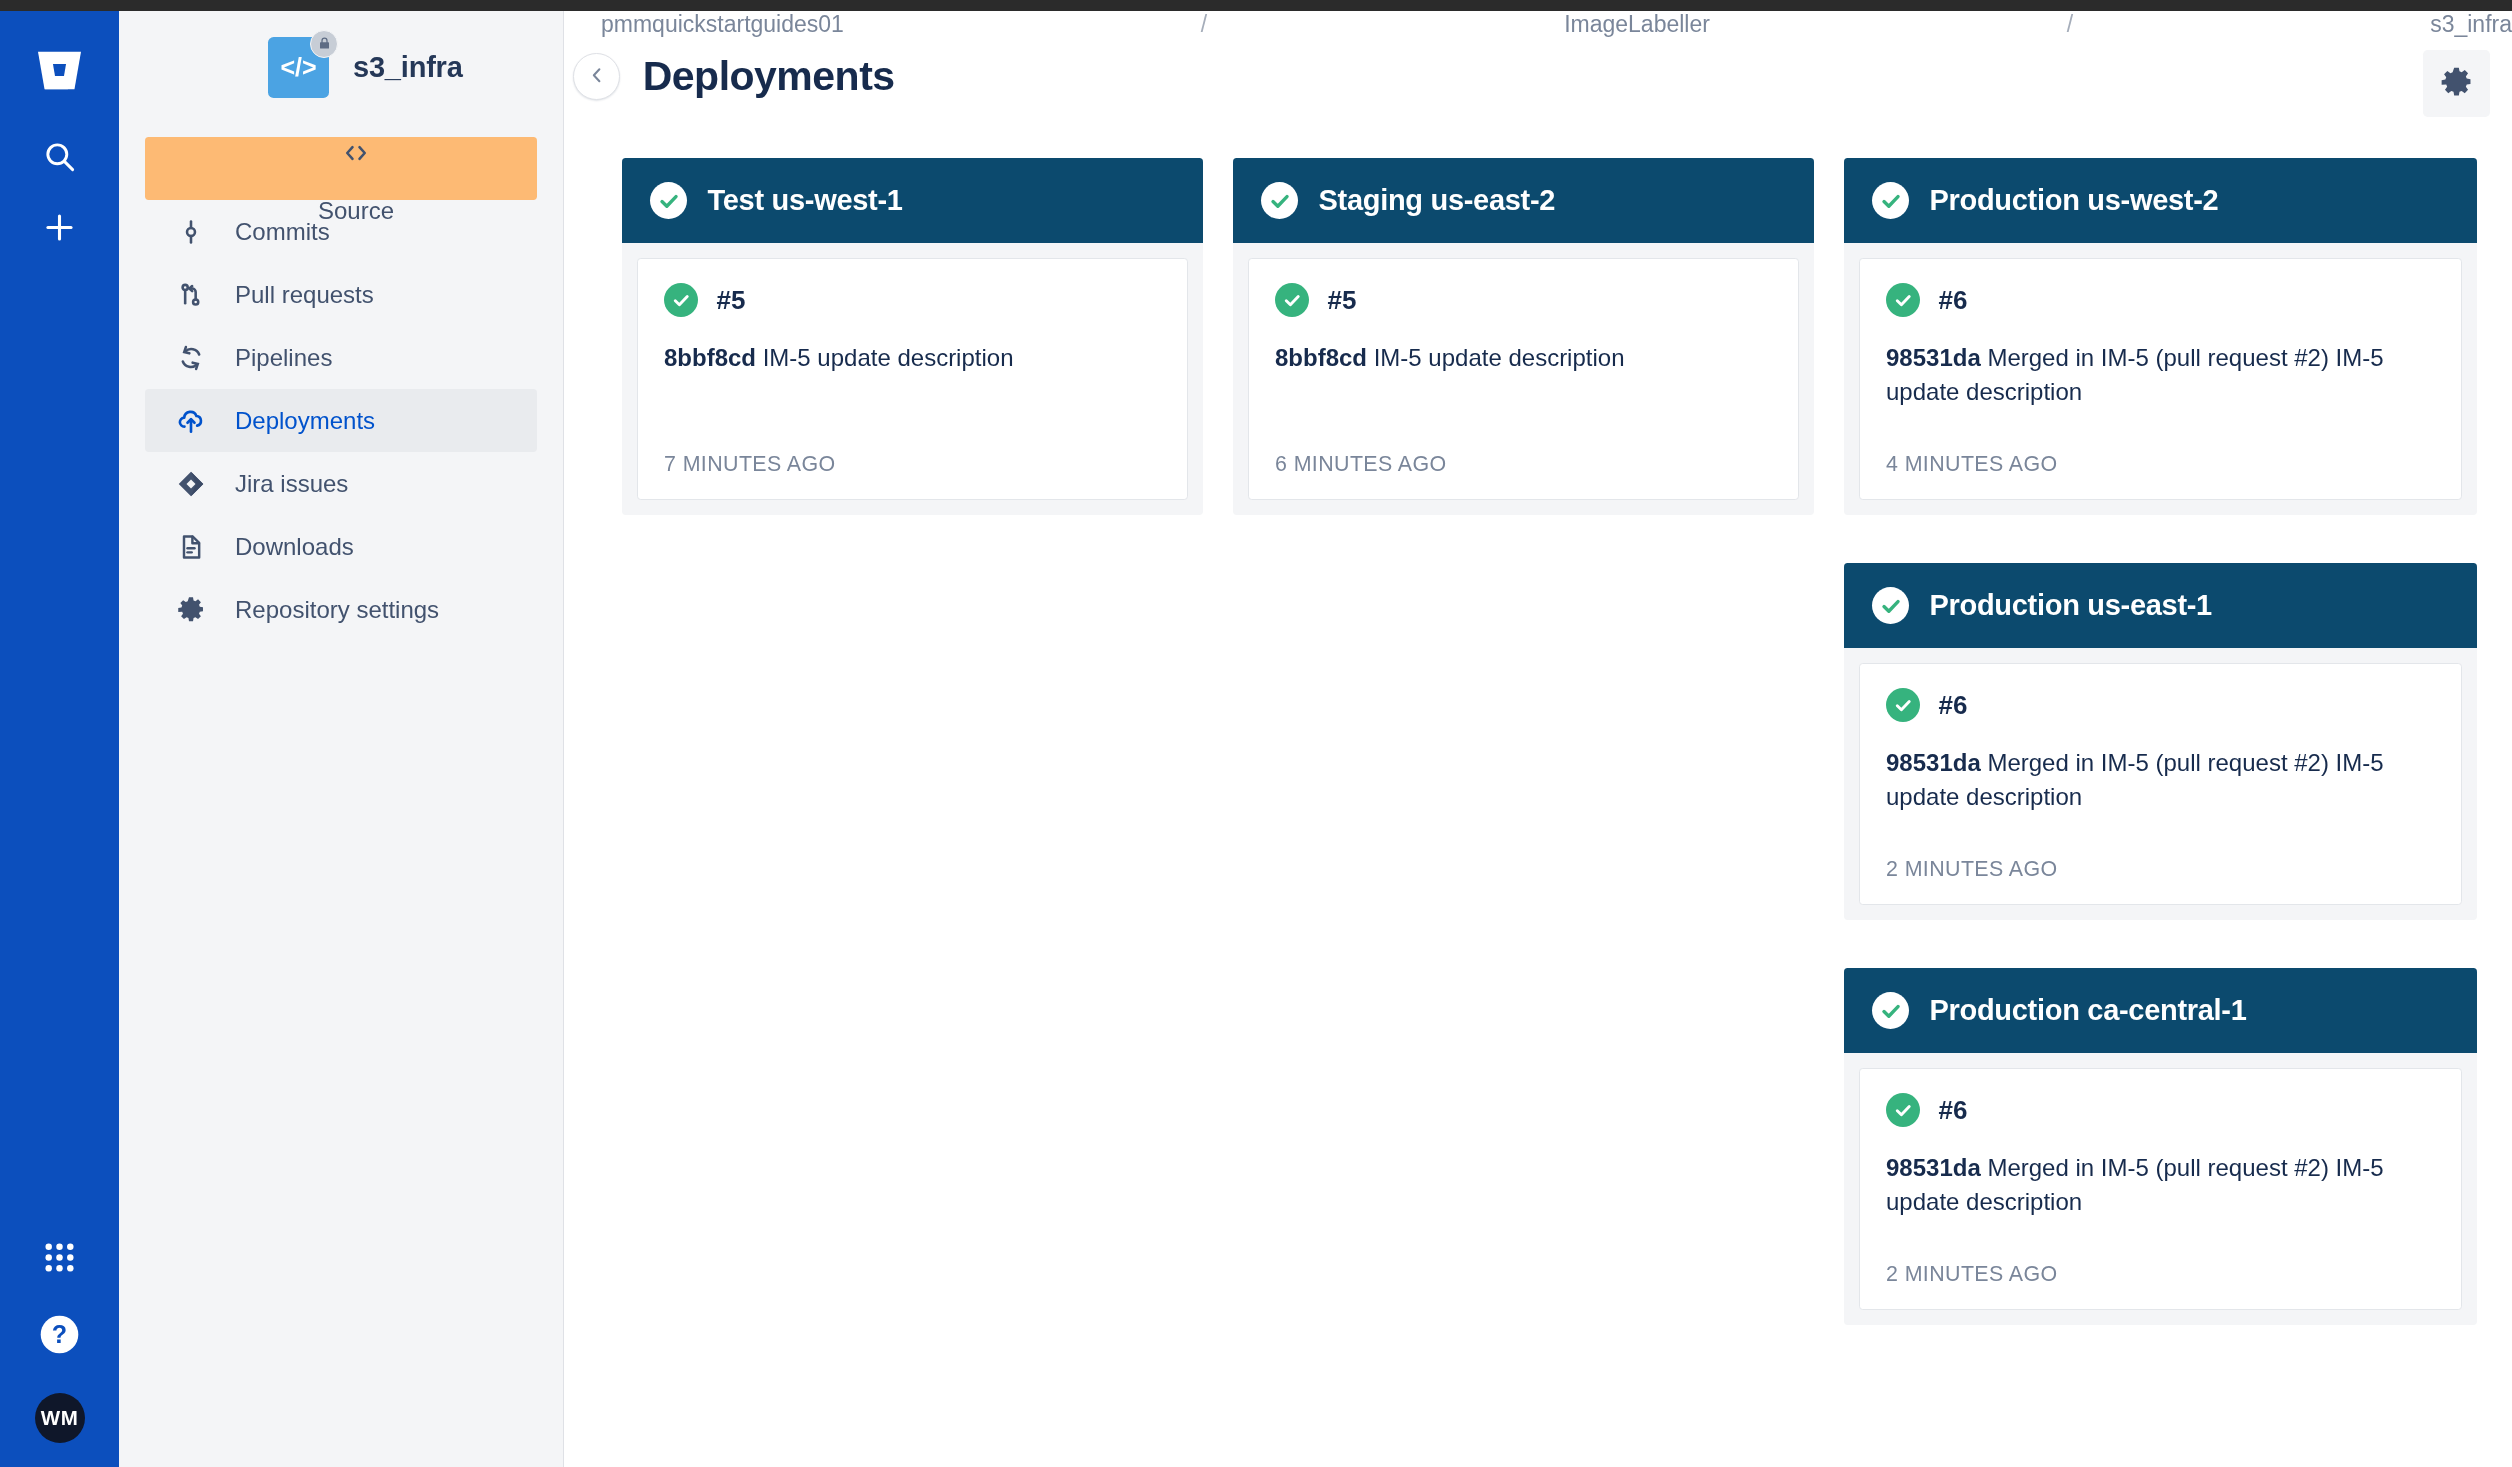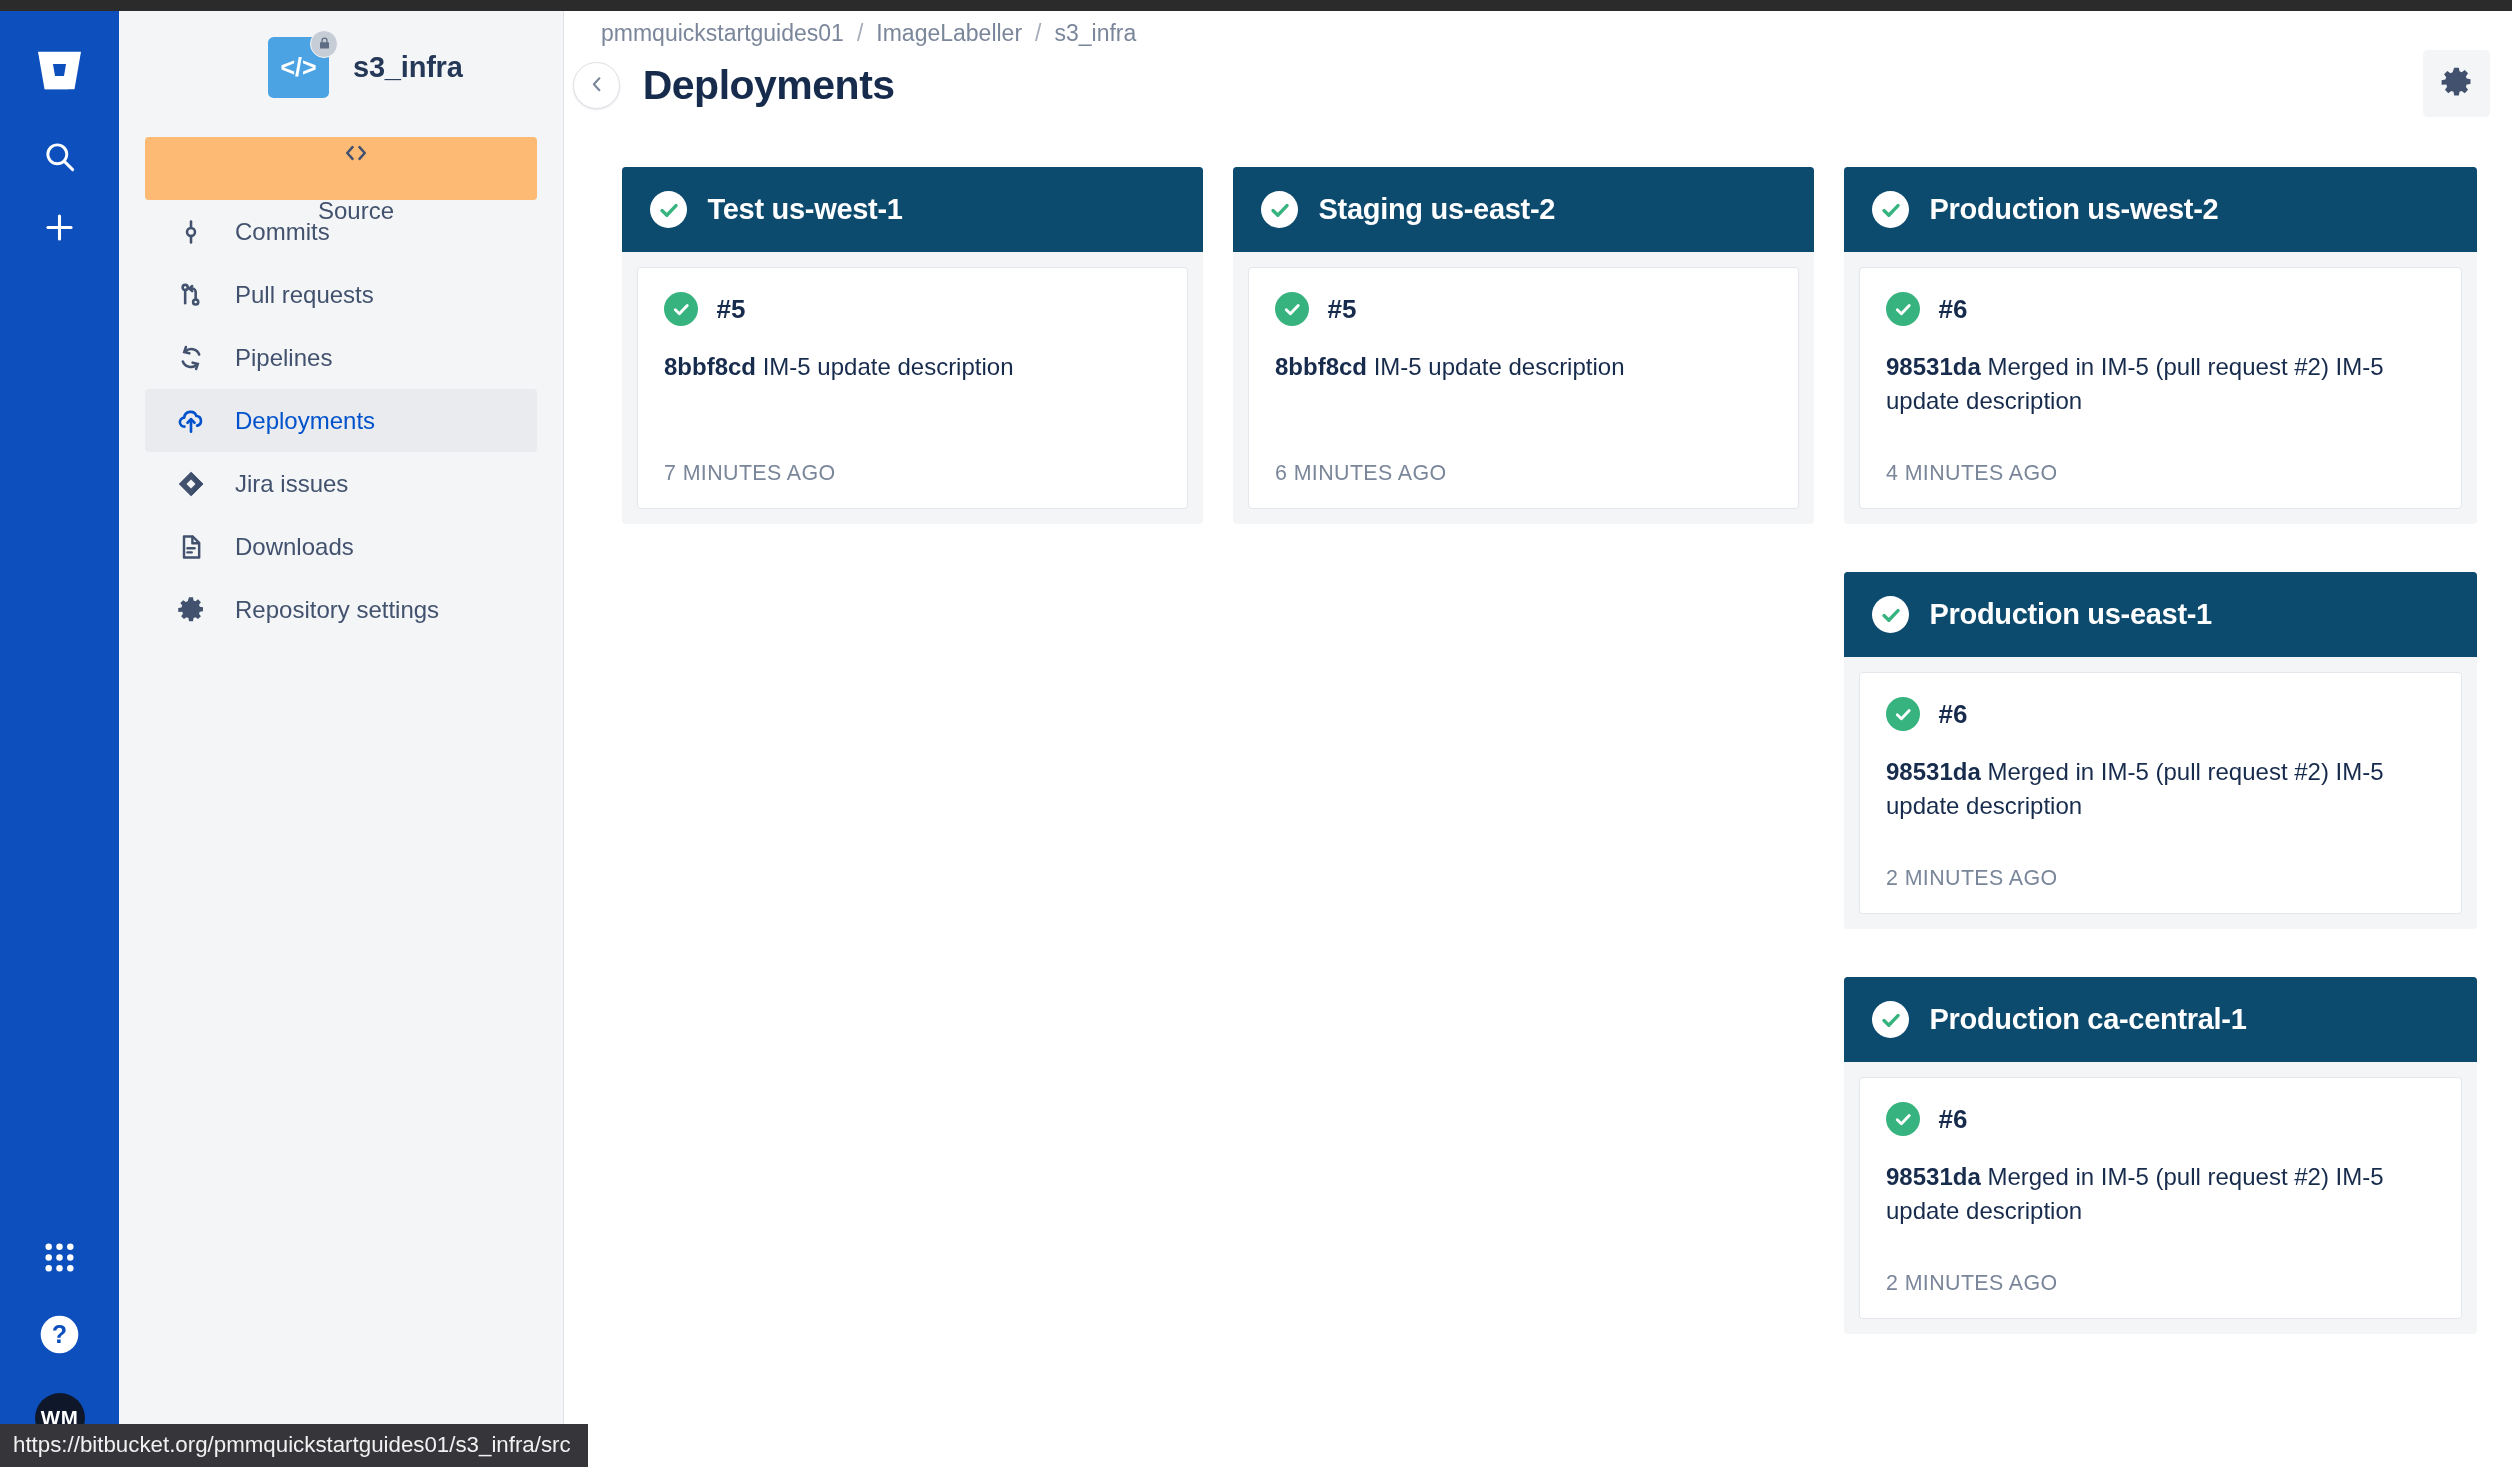--- a/index.html
+++ b/index.html
@@ -67,7 +67,7 @@
   .main { flex: 1 1 auto; background: #fff; position: relative; overflow: hidden; }
   .breadcrumb {
     display: flex; align-items: center; gap: 13px;
-    padding: 20px 0 0 37px; font-size: 23px; color: #7a869a;
+    padding: 11px 0 0 37px; font-size: 23px; color: #7a869a; justify-content: space-between;
   }
   .crumb-sep { color: #a5adba; }
   .page-head { display: flex; align-items: center; gap: 22.3px; padding: 15px 0 0 4.7px; }

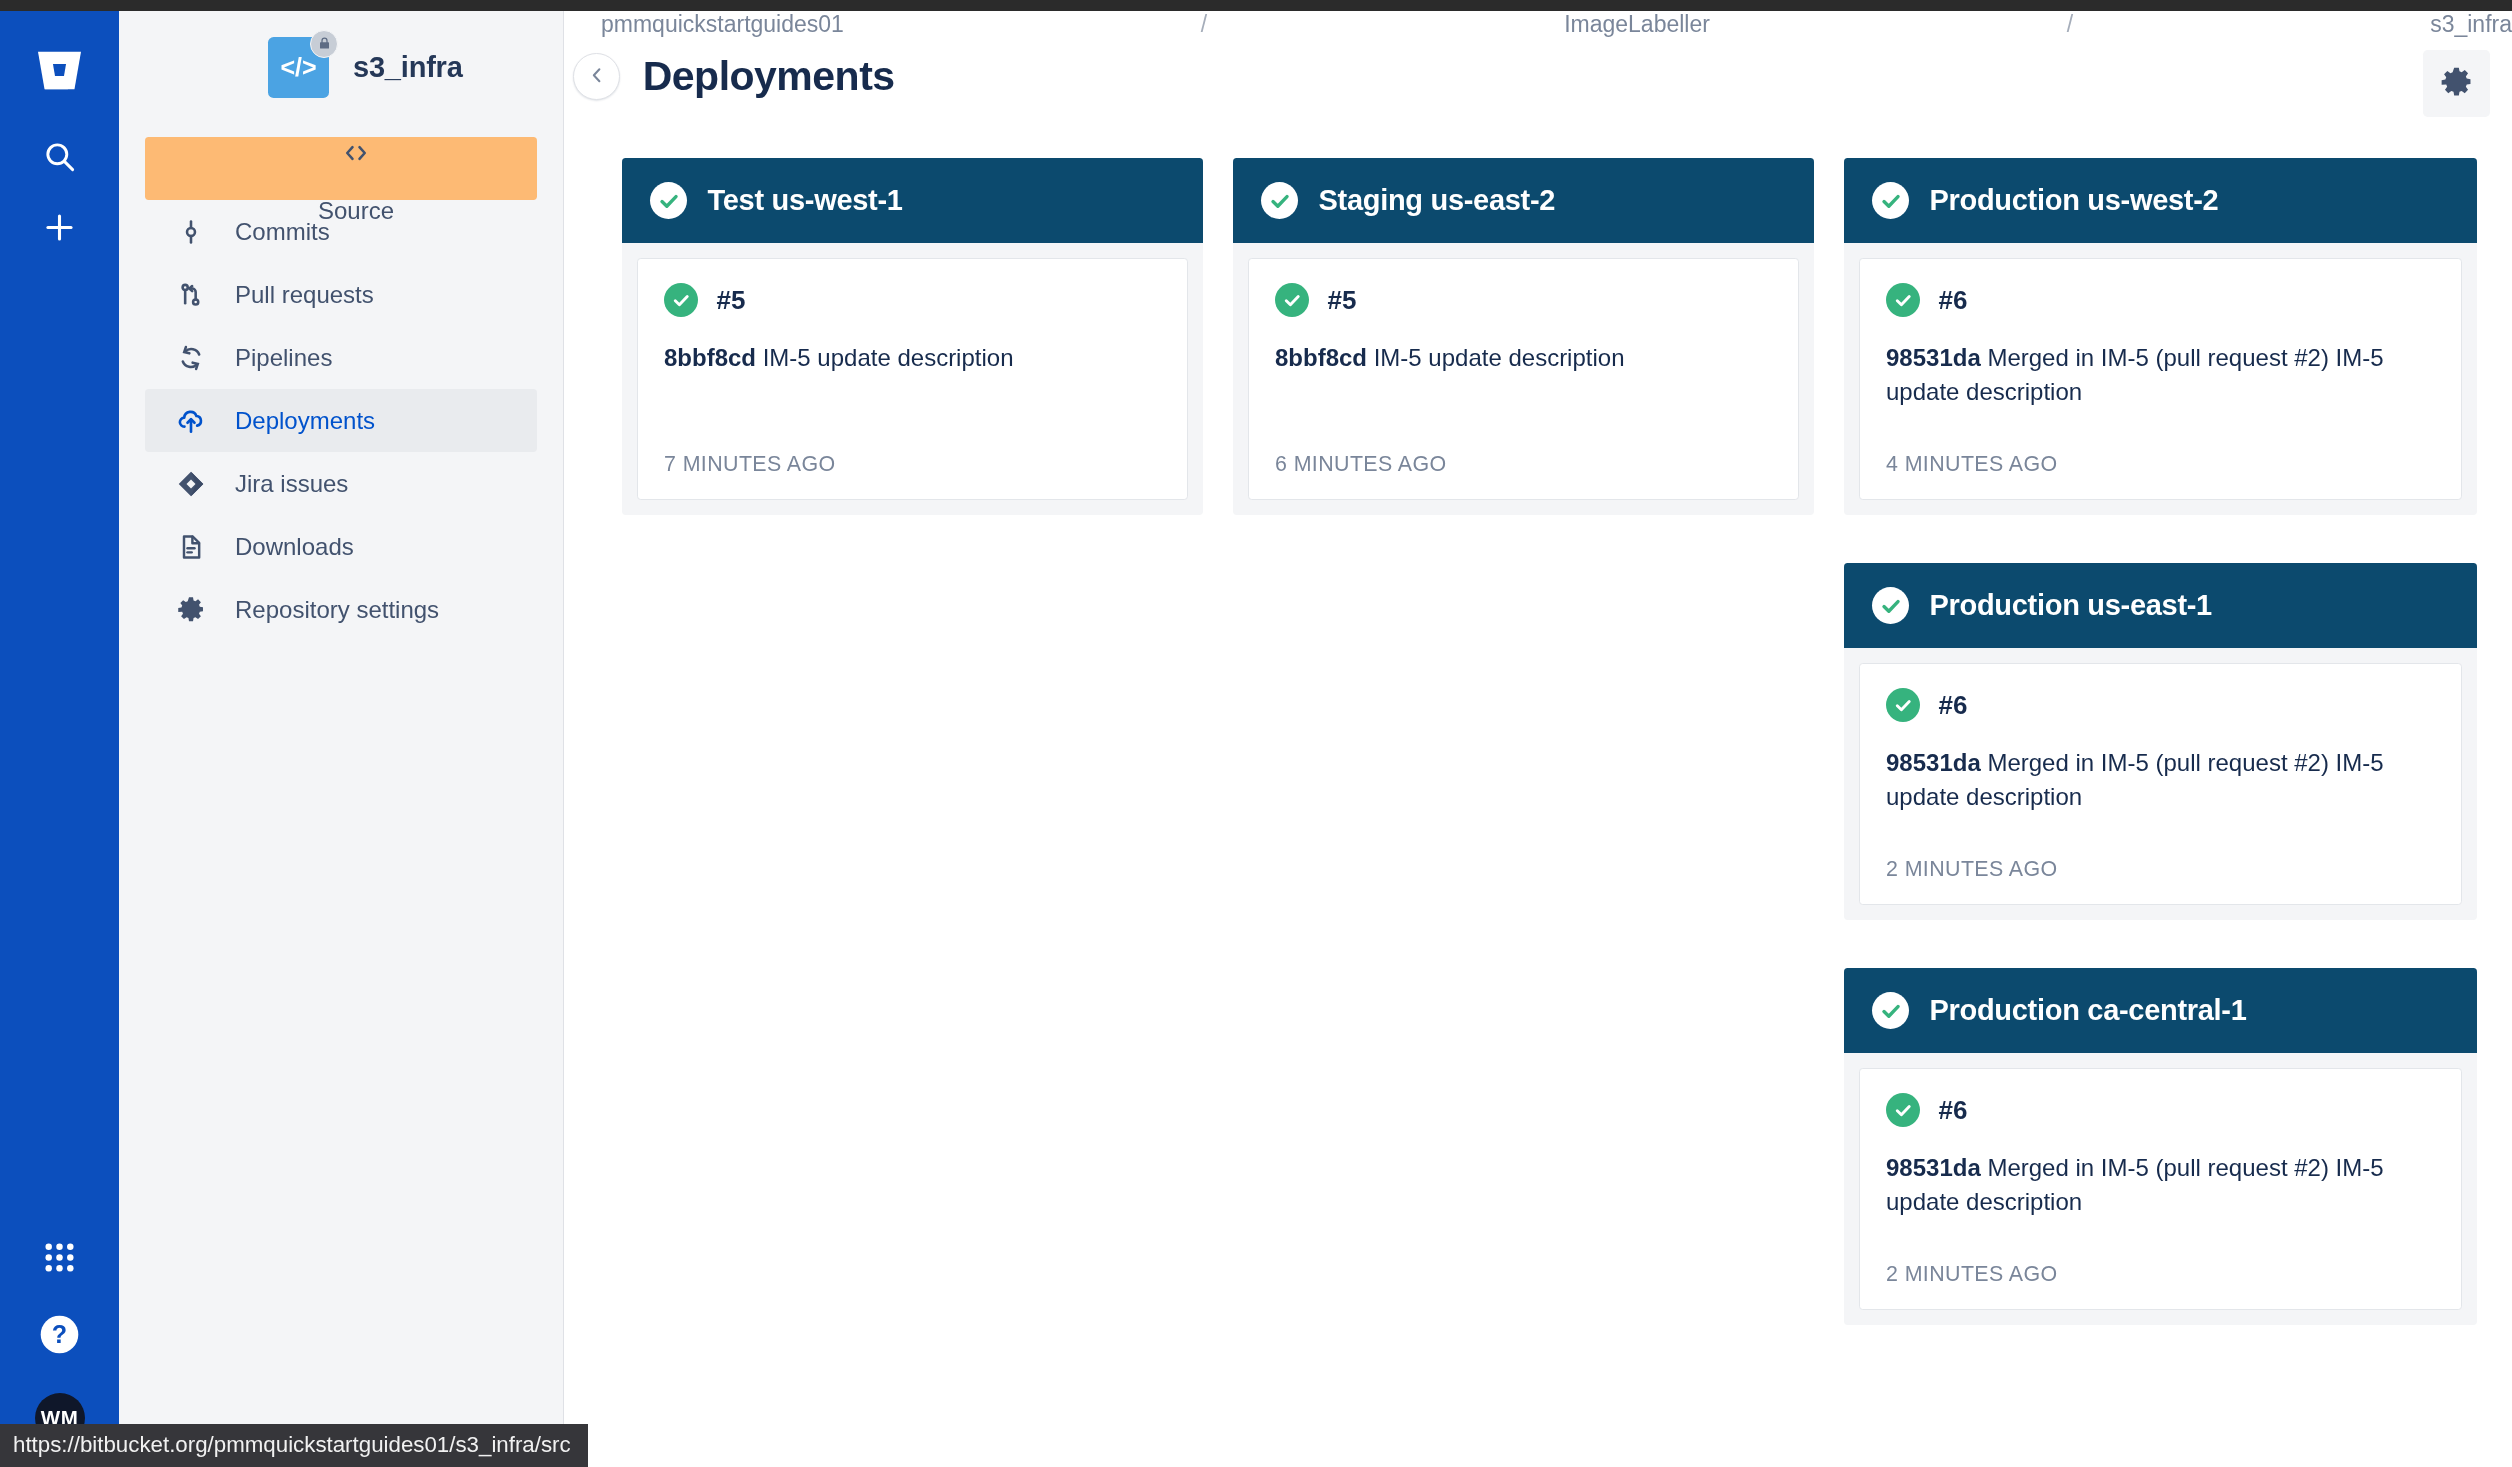--- a/index.html
+++ b/index.html
@@ -470,7 +470,6 @@
     </div>
   </div>
 
-  <div class="statusbar">https://bitbucket.org/pmmquickstartguides01/s3_infra/src</div>
 </div>
 
 

